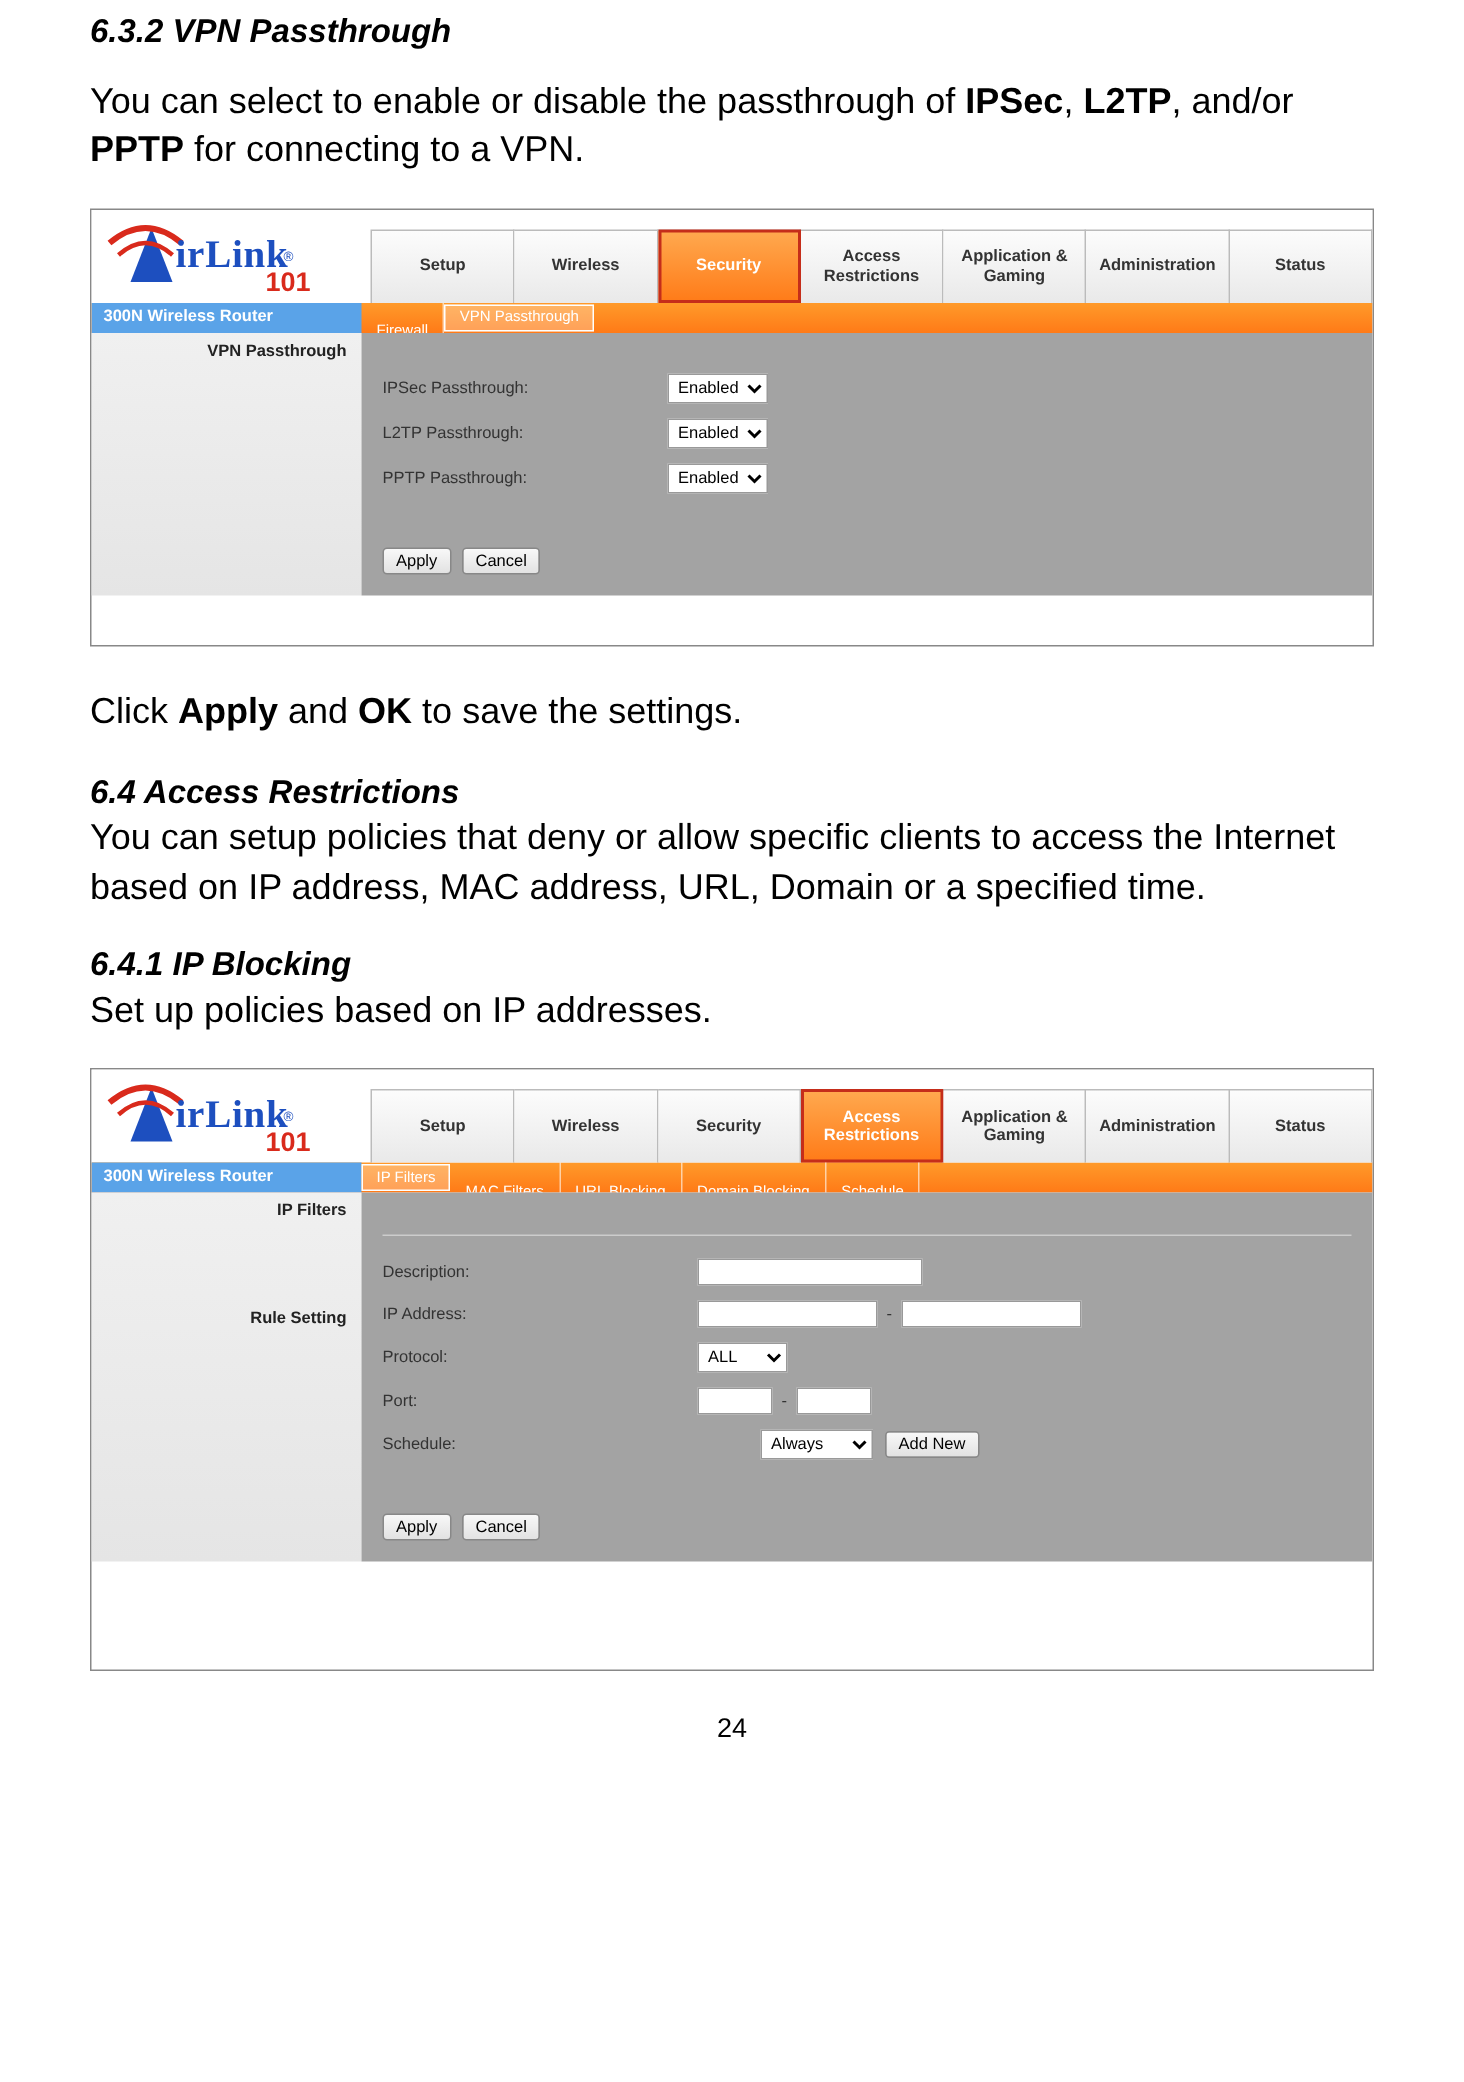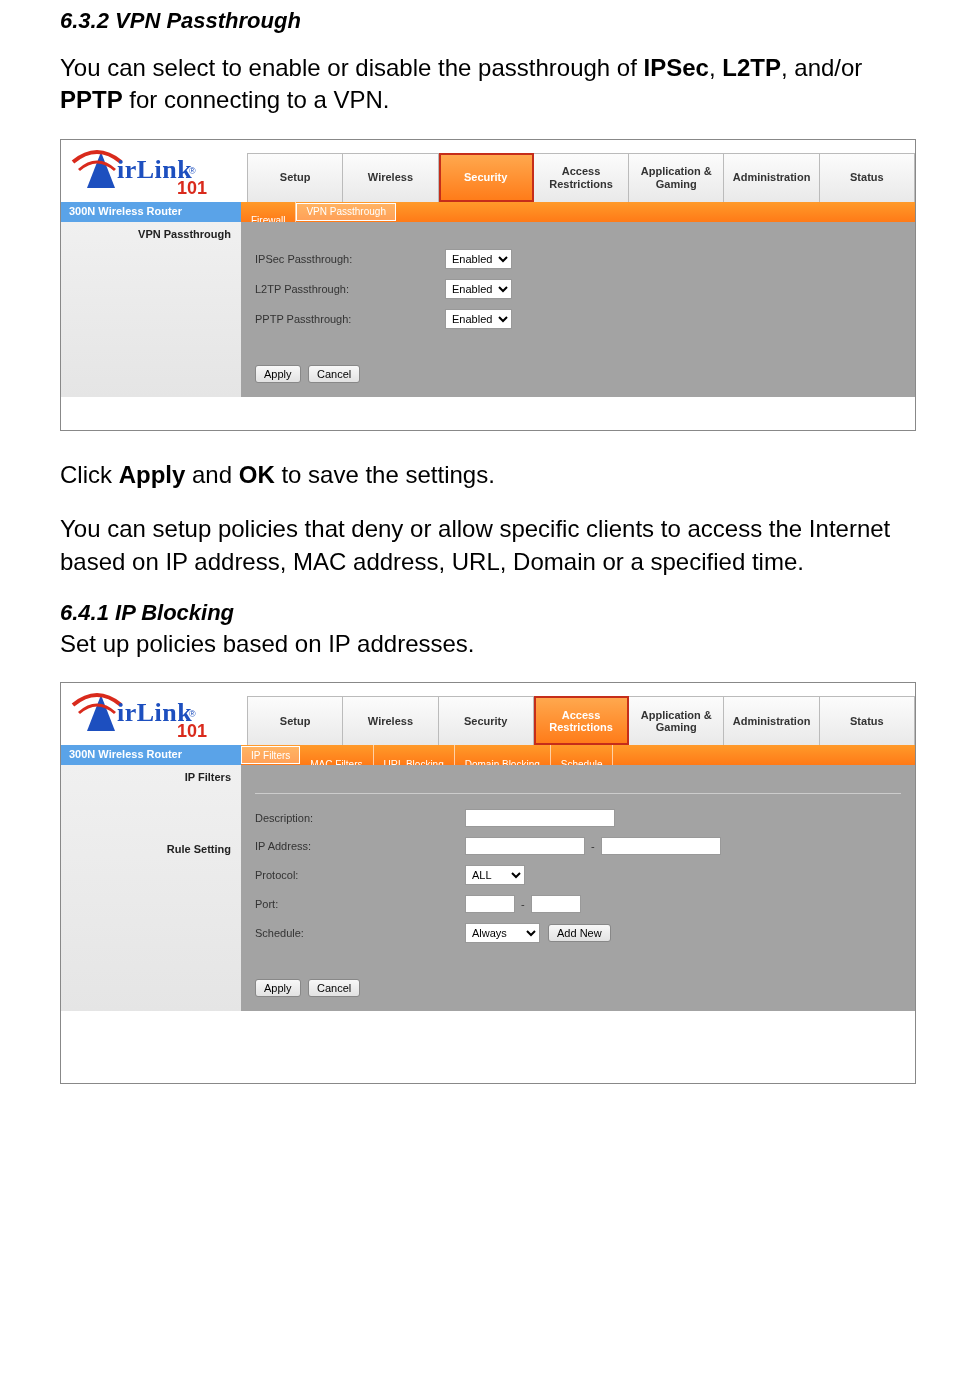--- a/index.html
+++ b/index.html
@@ -246,6 +246,7 @@
     <span>Click </span><b>Apply</b><span> and </span><b>OK</b><span> to save the settings.</span>
   </p>
 
+  <h3 class="italic2">6.4 Access Restrictions</h3>
   <p class="body">You can setup policies that deny or allow specific clients to access the Internet based on IP address, MAC address, URL, Domain or a specified time.</p>
 
   <h3 class="italic2" style="margin-top:12px;">6.4.1 IP Blocking</h3>

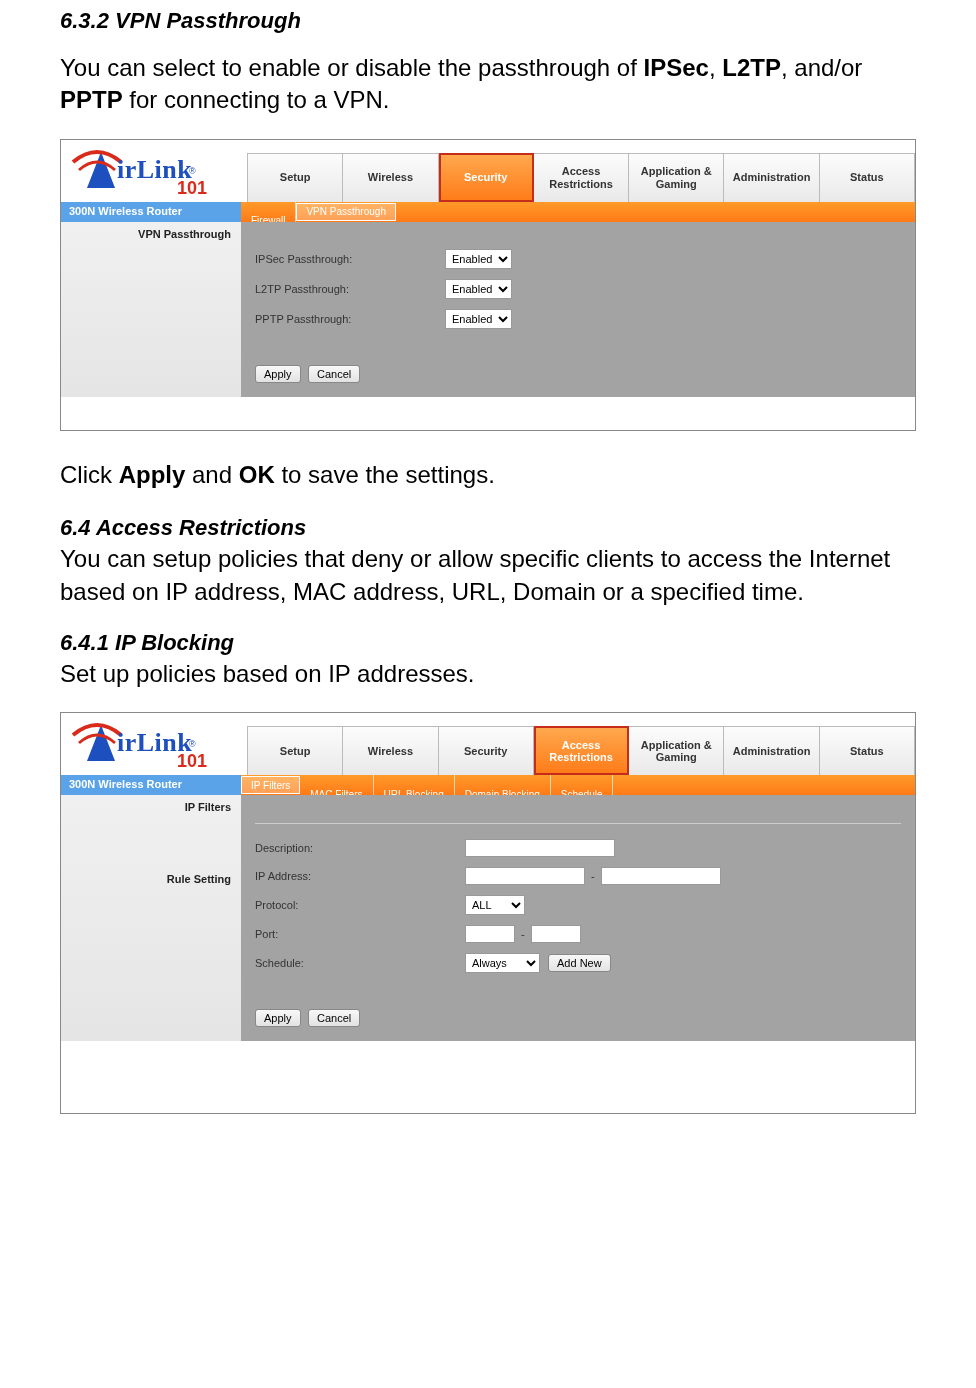--- a/index.html
+++ b/index.html
@@ -311,7 +311,7 @@
         </div>
         <div class="form-row">
           <div class="lbl" style="width:210px;">Schedule:</div>
-          <select class="small" style="width:75px;"><option>Always</option></select>
+          <select class="small" style="width:75px;margin-left:42px;"><option>Always</option></select>
           <span style="width:8px;"></span>
           <button class="btn">Add New</button>
         </div>

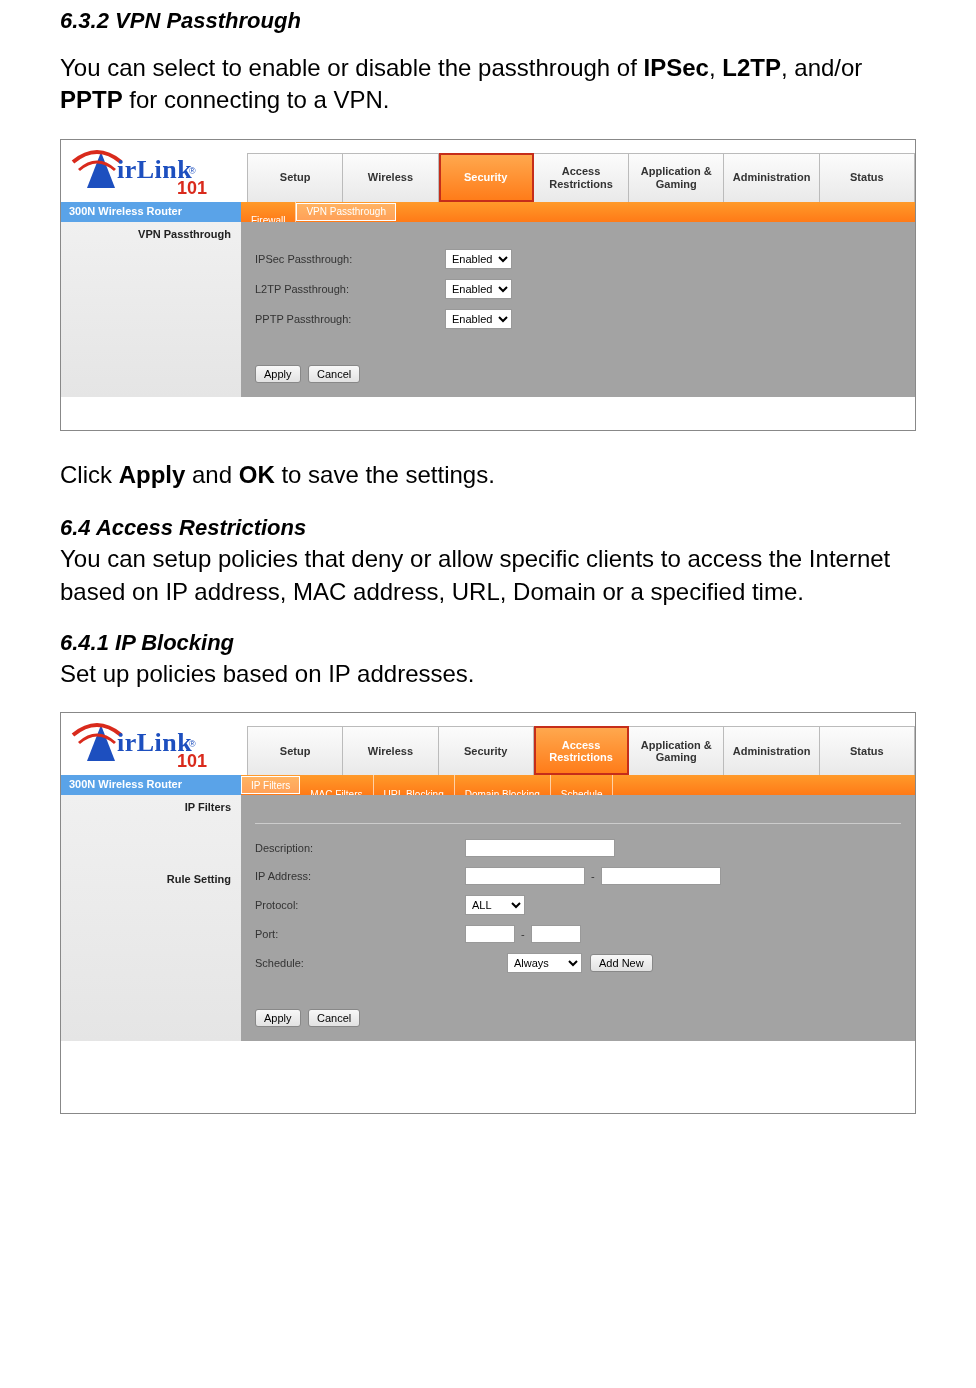--- a/index.html
+++ b/index.html
@@ -323,6 +323,7 @@
     </div>
   </div>
 
+  <div class="page-num">24</div>
 </div>
 
 </body></html>

